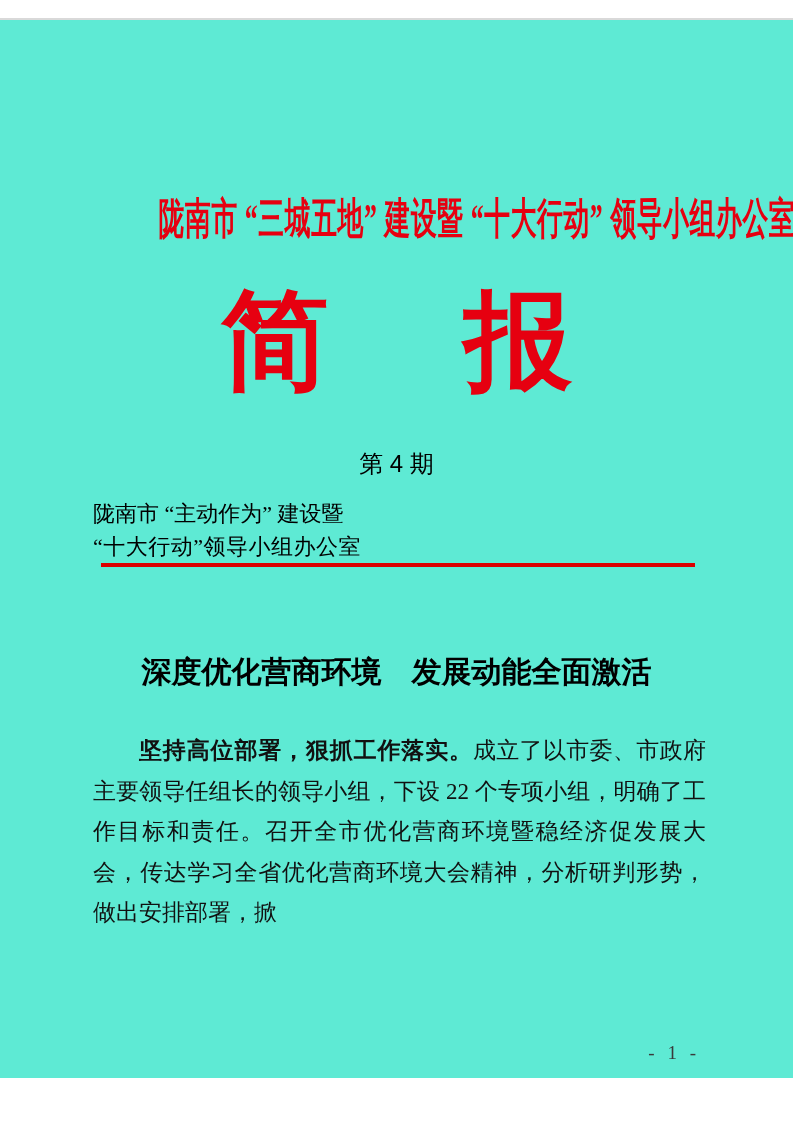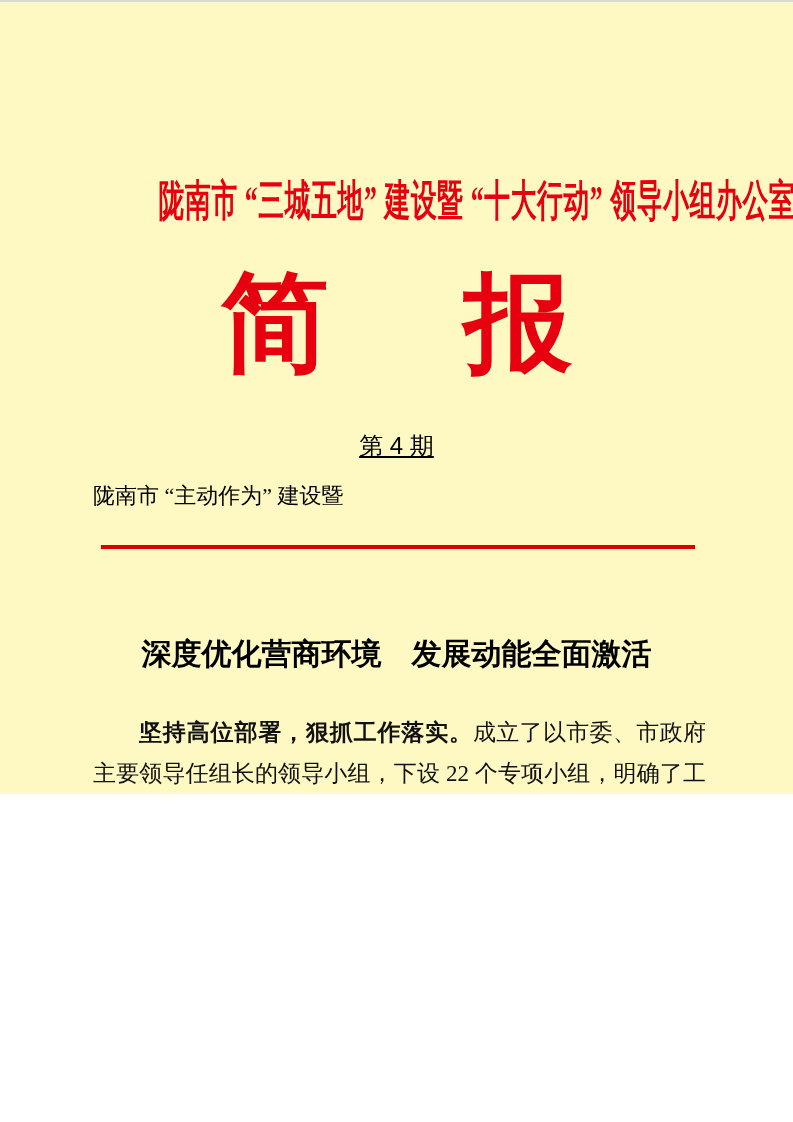--- a/index.html
+++ b/index.html
@@ -11,9 +11,9 @@
   .page {
     position: relative;
     width: 793px;
-    height: 794px;
-    margin: 0 auto;
-    background: #fef9c3;
+    height: 1060px;
+    margin: 18px auto;
+    background: #5eead4;
     overflow: hidden;
   }
   .top-edge {

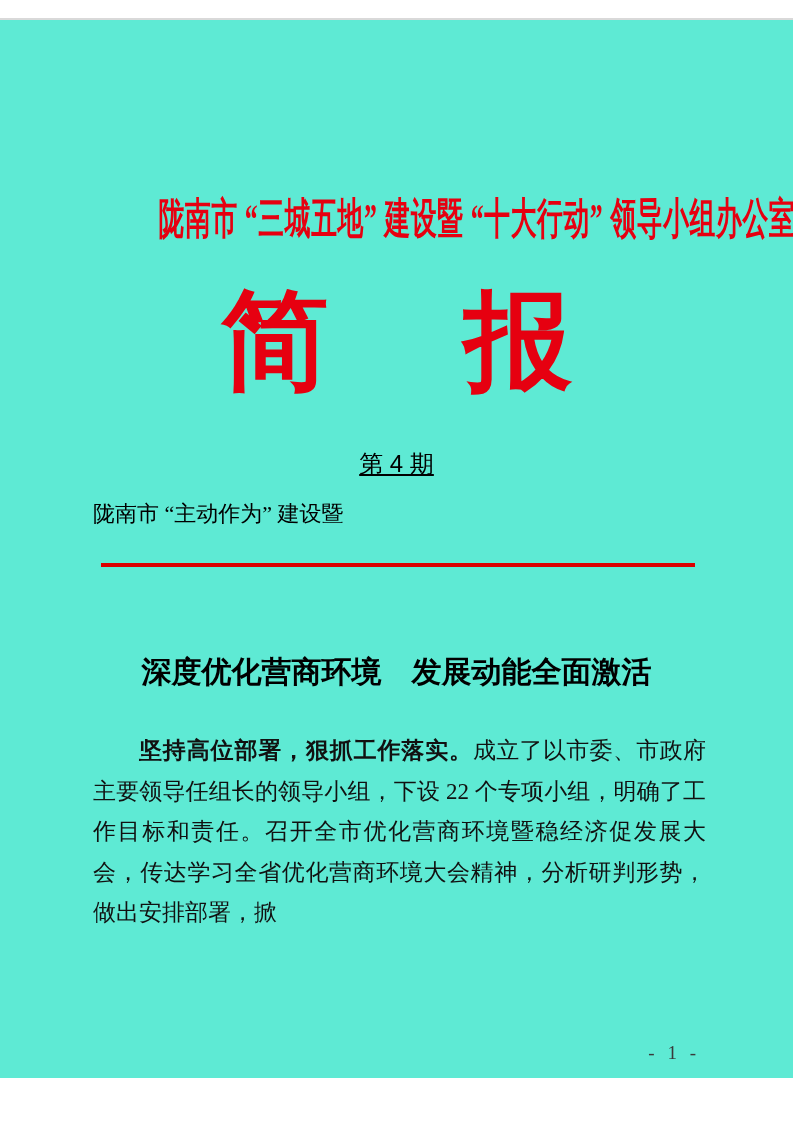--- a/index.html
+++ b/index.html
@@ -57,7 +57,6 @@
     font-size: 24px;
     color: #000000;
     font-family: "Liberation Sans", "DejaVu Sans", sans-serif;
-    text-decoration: underline;
   }
   
   .issue-info {

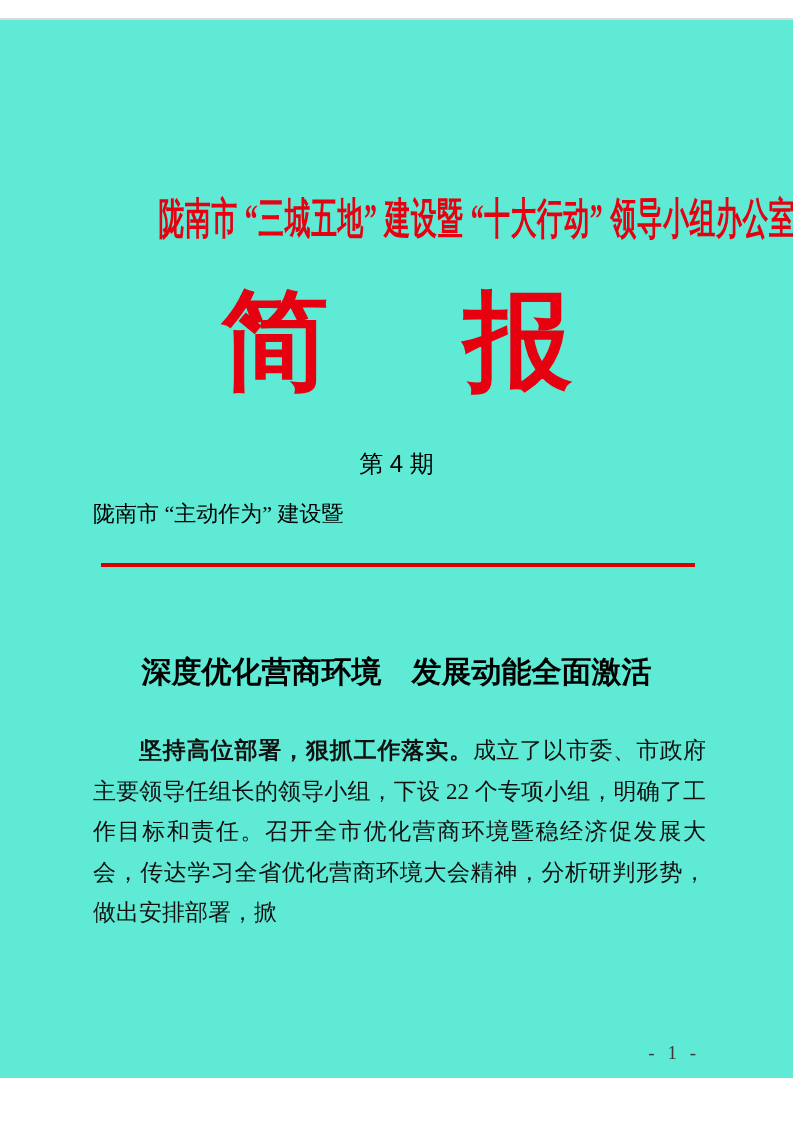--- a/index.html
+++ b/index.html
@@ -142,6 +142,7 @@
   <div class="issue-info">
     <div class="org-lines">
       <div class="org-line1">陇南市 “主动作为” 建设暨</div>
+      <div class="org-line2">“十大行动”领导小组办公室</div>
     </div>
   </div>
 

